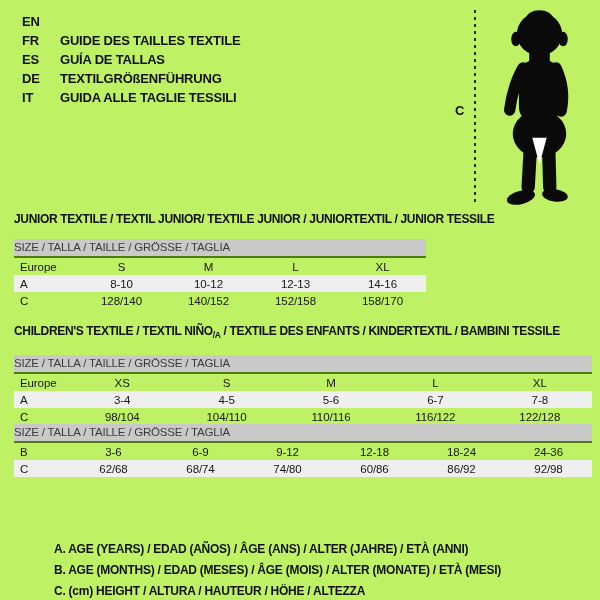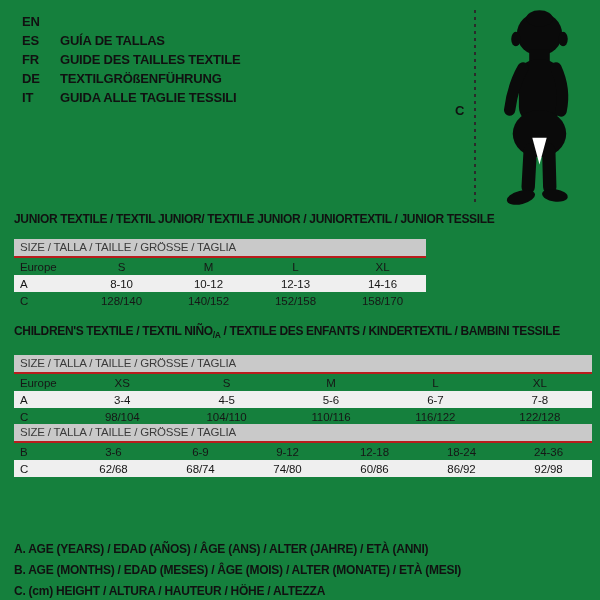--- a/index.html
+++ b/index.html
@@ -4,7 +4,7 @@
 <style>
   html,body{margin:0;padding:0;background:#fff;}
   .page{
-    position:relative;width:600px;height:600px;background:#15803d;overflow:hidden;
+    position:relative;width:600px;height:600px;background:#bef264;overflow:hidden;
     font-family:"Liberation Sans",sans-serif;color:#111;
     -webkit-font-smoothing:antialiased;
   }

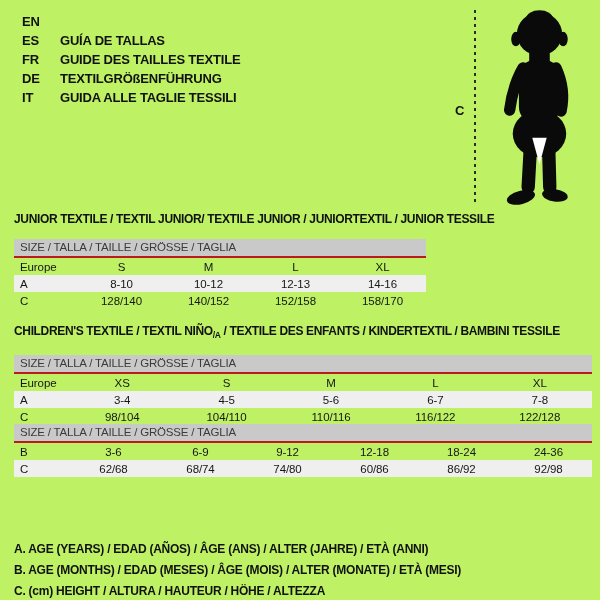--- a/index.html
+++ b/index.html
@@ -50,12 +50,12 @@
       <span class="code">EN</span>
     </div>
     <div class="lang-row">
+      <span class="code">FR</span>
+      <span>GUIDE DES TAILLES TEXTILE</span>
+    </div>
+    <div class="lang-row">
       <span class="code">ES</span>
       <span>GUÍA DE TALLAS</span>
-    </div>
-    <div class="lang-row">
-      <span class="code">FR</span>
-      <span>GUIDE DES TAILLES TEXTILE</span>
     </div>
     <div class="lang-row">
       <span class="code">DE</span>

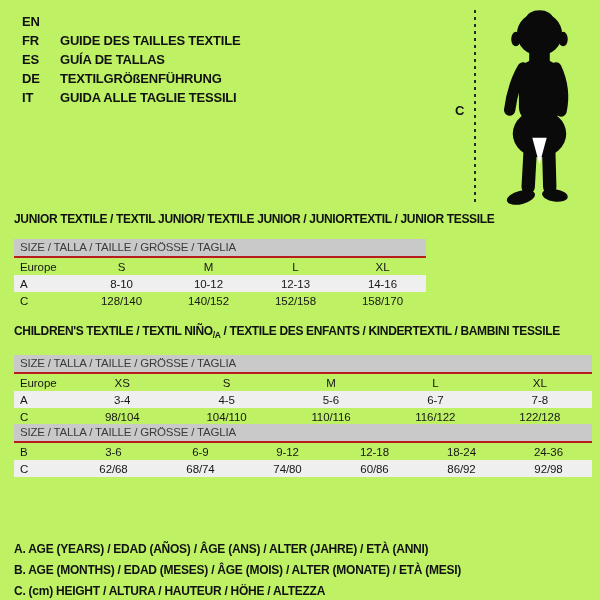--- a/index.html
+++ b/index.html
@@ -25,8 +25,8 @@
   .ttitle sub{font-size:8.5px;}
   .t3 .ttitle{margin-bottom:13px;}
   .bar{
-    background:#c9c9c9;border-bottom:2px solid #b91c1c;height:17px;line-height:17px;
-    padding-left:6px;font-size:11.5px;color:#3b3b3b;letter-spacing:-0.2px;
+    background:#c9c9c9;border-bottom:2px solid #4d7c0f;height:17px;line-height:17px;
+    font-size:11.5px;color:#3b3b3b;letter-spacing:-0.2px;
   }
   table.grid{width:100%;border-collapse:collapse;table-layout:fixed;font-size:11.5px;color:#161616;}
   table.grid td{height:17px;text-align:center;padding:0;letter-spacing:-0.1px;overflow:hidden;white-space:nowrap;}

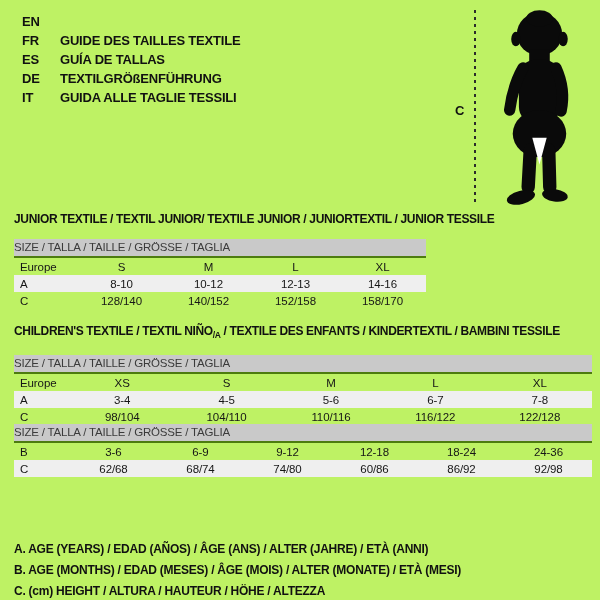--- a/index.html
+++ b/index.html
@@ -38,7 +38,7 @@
   .t3 td.rowlabel{width:50px;}
   
   .notes{position:absolute;left:14px;top:539px;}
-  .note{height:21px;line-height:21px;font-size:12px;font-weight:700;letter-spacing:-0.25px;}
+  .note{height:21px;line-height:21px;font-size:12px;font-weight:700;letter-spacing:-0.25px;margin-left:40px;}
 </style>
 </head>
 <body>

